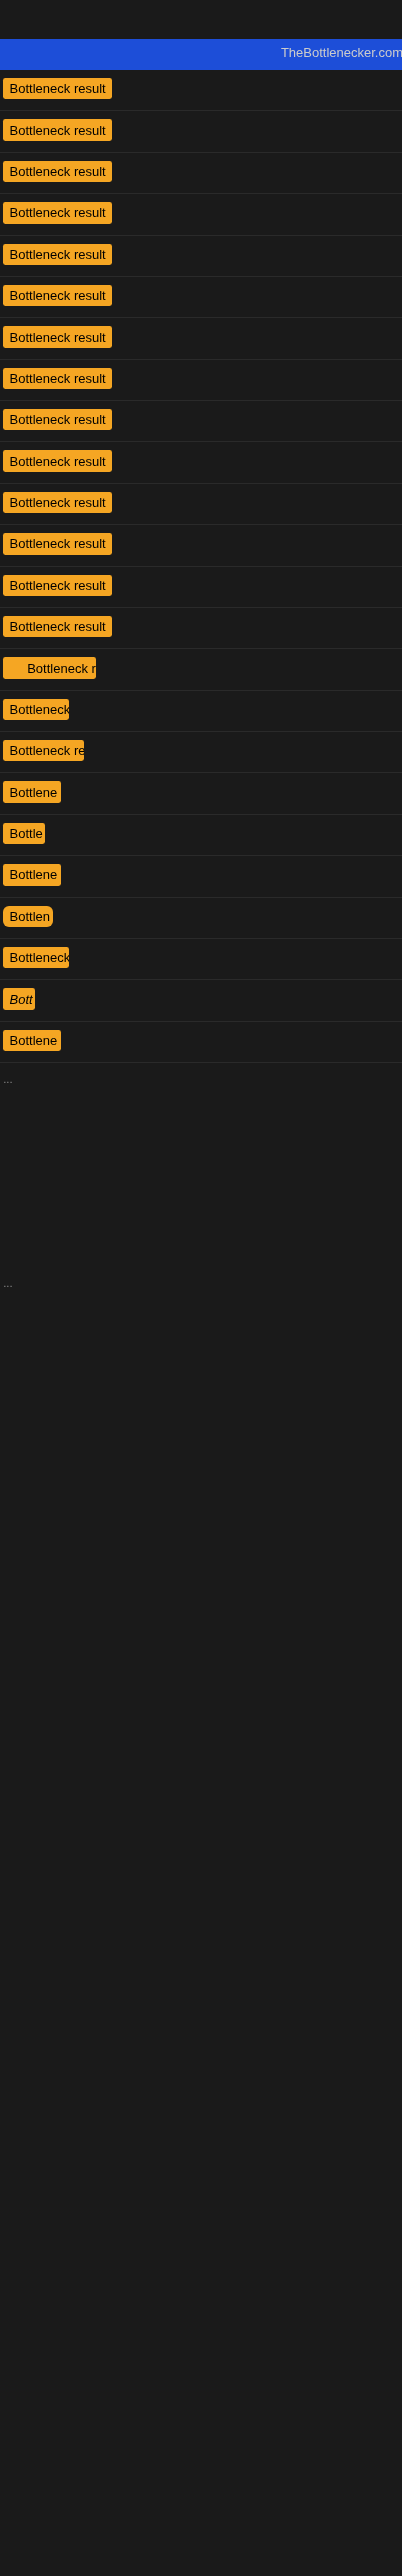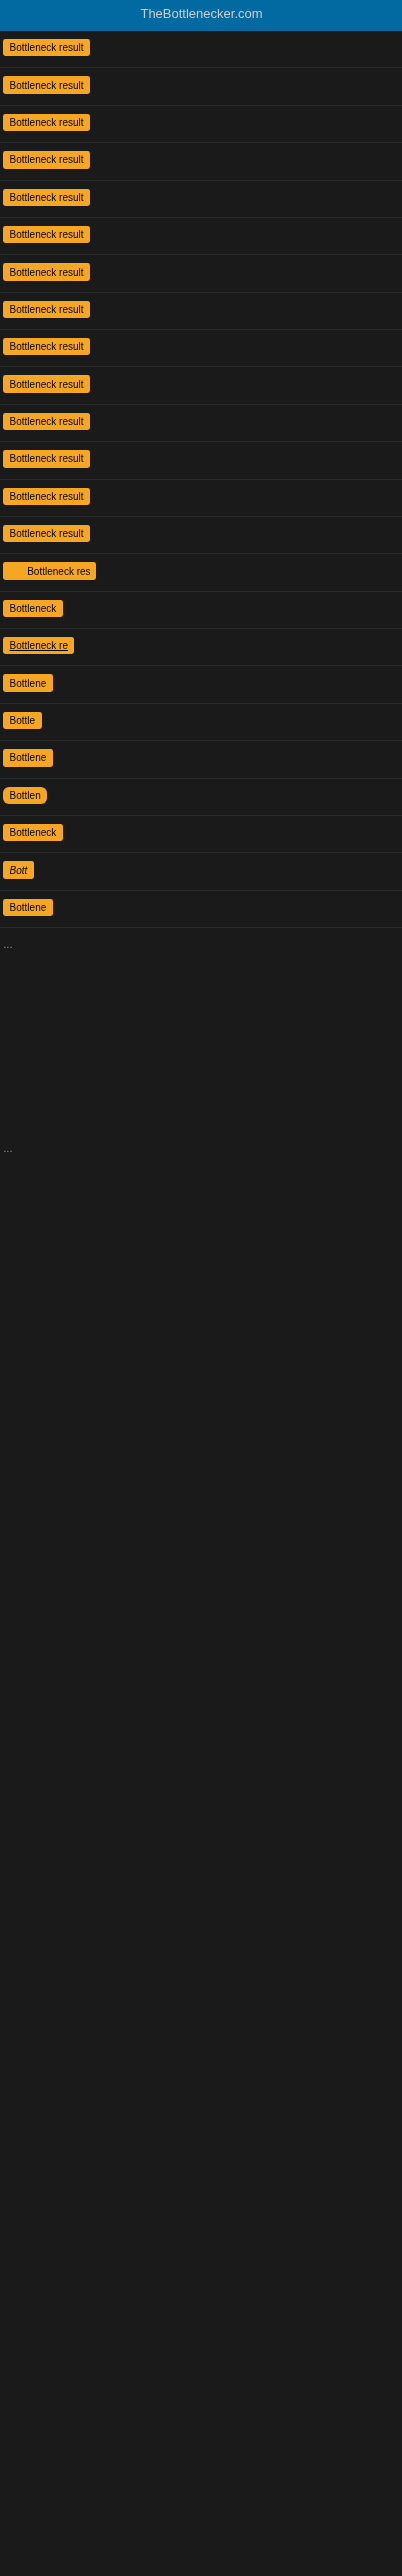--- a/index.html
+++ b/index.html
@@ -15,11 +15,12 @@
       position: relative;
     }
     .site-title {
-      text-align: center;
+      text-align: right;
       color: #cccccc;
       font-size: 13px;
       padding: 6.4px 0 9.7px 0;
-      background-color: #0369a1;
+      background-color: #1d4ed8;
+      margin-top: 39px;
     }
     .result-badge {
       display: inline-block;

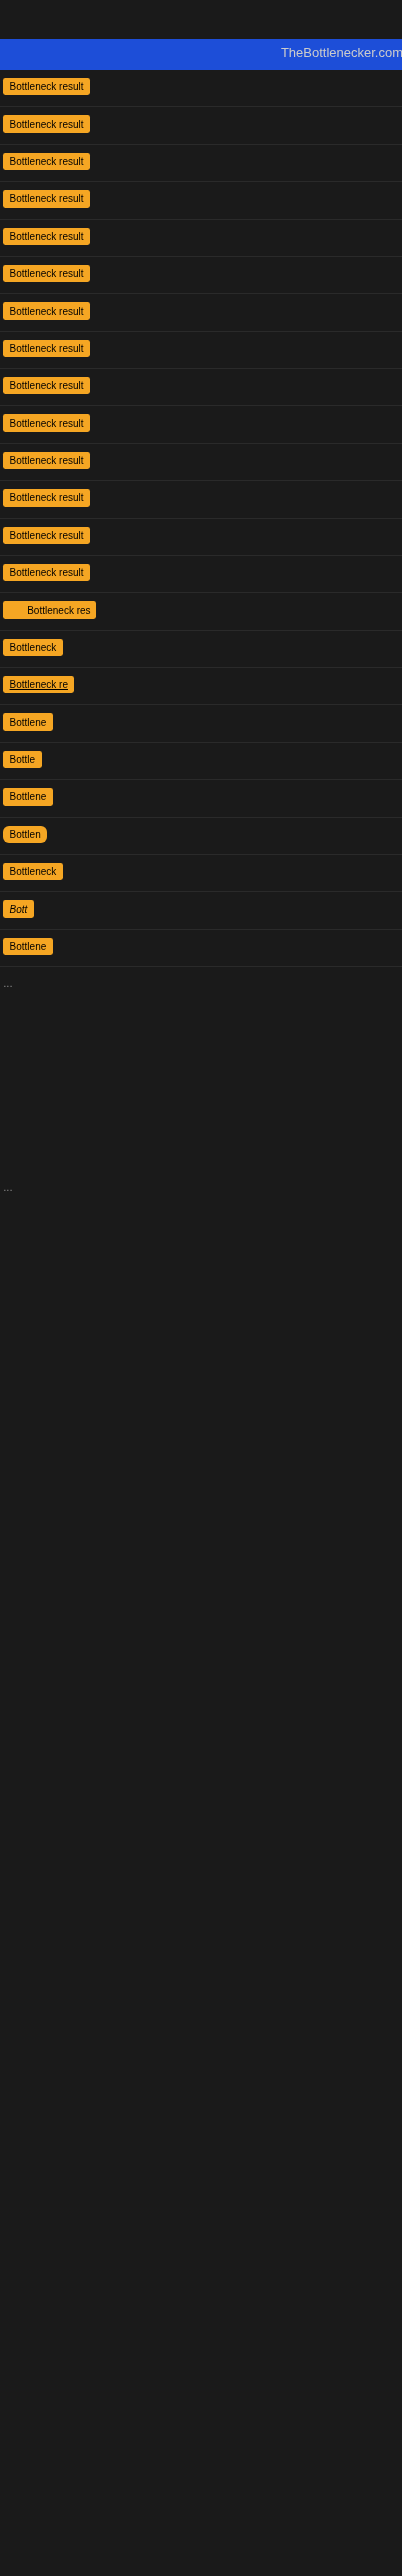--- a/index.html
+++ b/index.html
@@ -26,7 +26,7 @@
       display: inline-block;
       background-color: #f5a623;
       color: #000;
-      font-size: 10px;
+      font-size: 13px;
       font-weight: 500;
       padding: 3.2px 6.4px;
       border-radius: 2.4px;

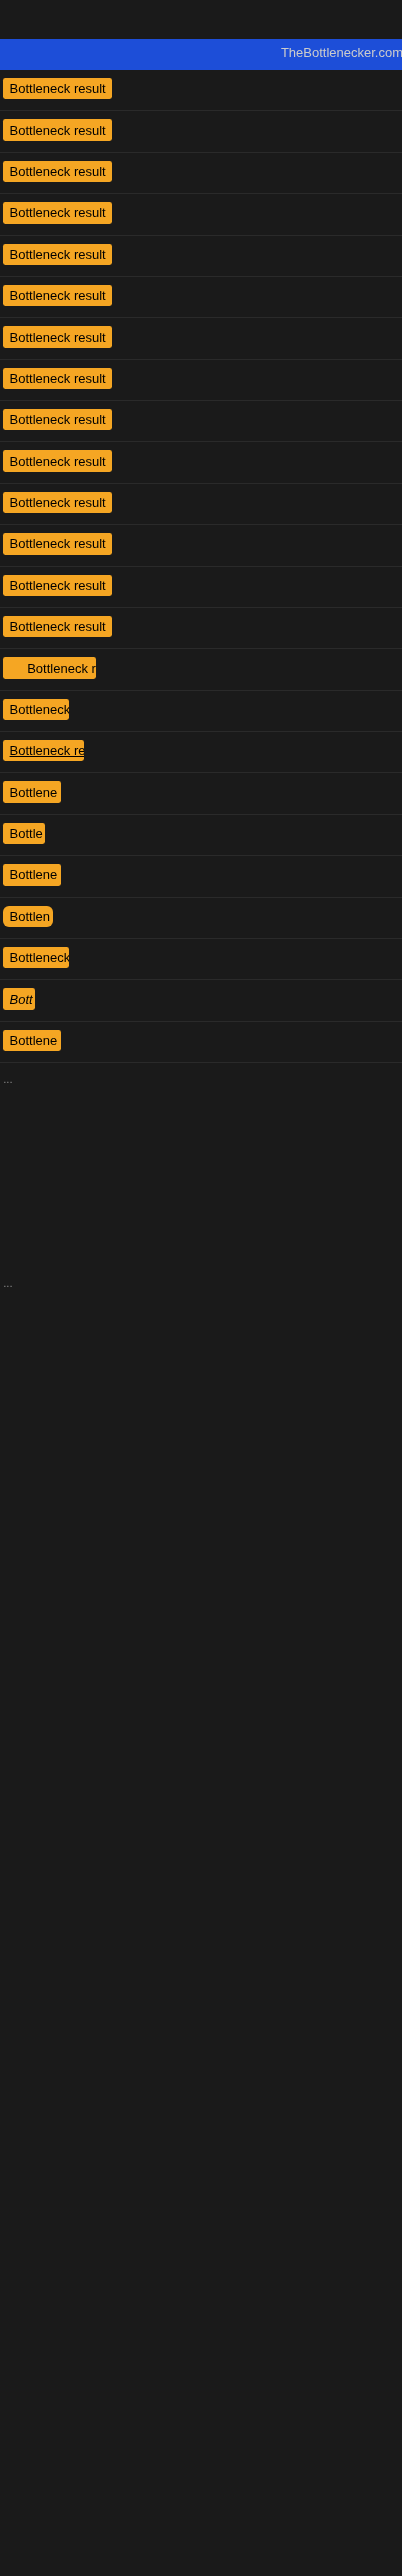--- a/index.html
+++ b/index.html
@@ -68,7 +68,7 @@
     <div class="result-row"><span class="result-badge" style="max-width: 109px;">Bottleneck result</span></div>
     <div class="result-row"><span class="result-badge" style="max-width: 93px; padding-left: 24px;">Bottleneck res</span></div>
     <div class="result-row"><span class="result-badge" style="max-width: 66px;">Bottleneck</span></div>
-    <div class="result-row"><span class="result-badge" style="max-width: 81px; text-decoration: underline;">Bottleneck re</span></div>
+    <div class="result-row"><span class="result-badge" style="max-width: 81px;">Bottleneck re</span></div>
     <div class="result-row"><span class="result-badge" style="max-width: 58px;">Bottlene</span></div>
     <div class="result-row"><span class="result-badge" style="max-width: 42px;">Bottle</span></div>
     <div class="result-row"><span class="result-badge" style="max-width: 58px;">Bottlene</span></div>

